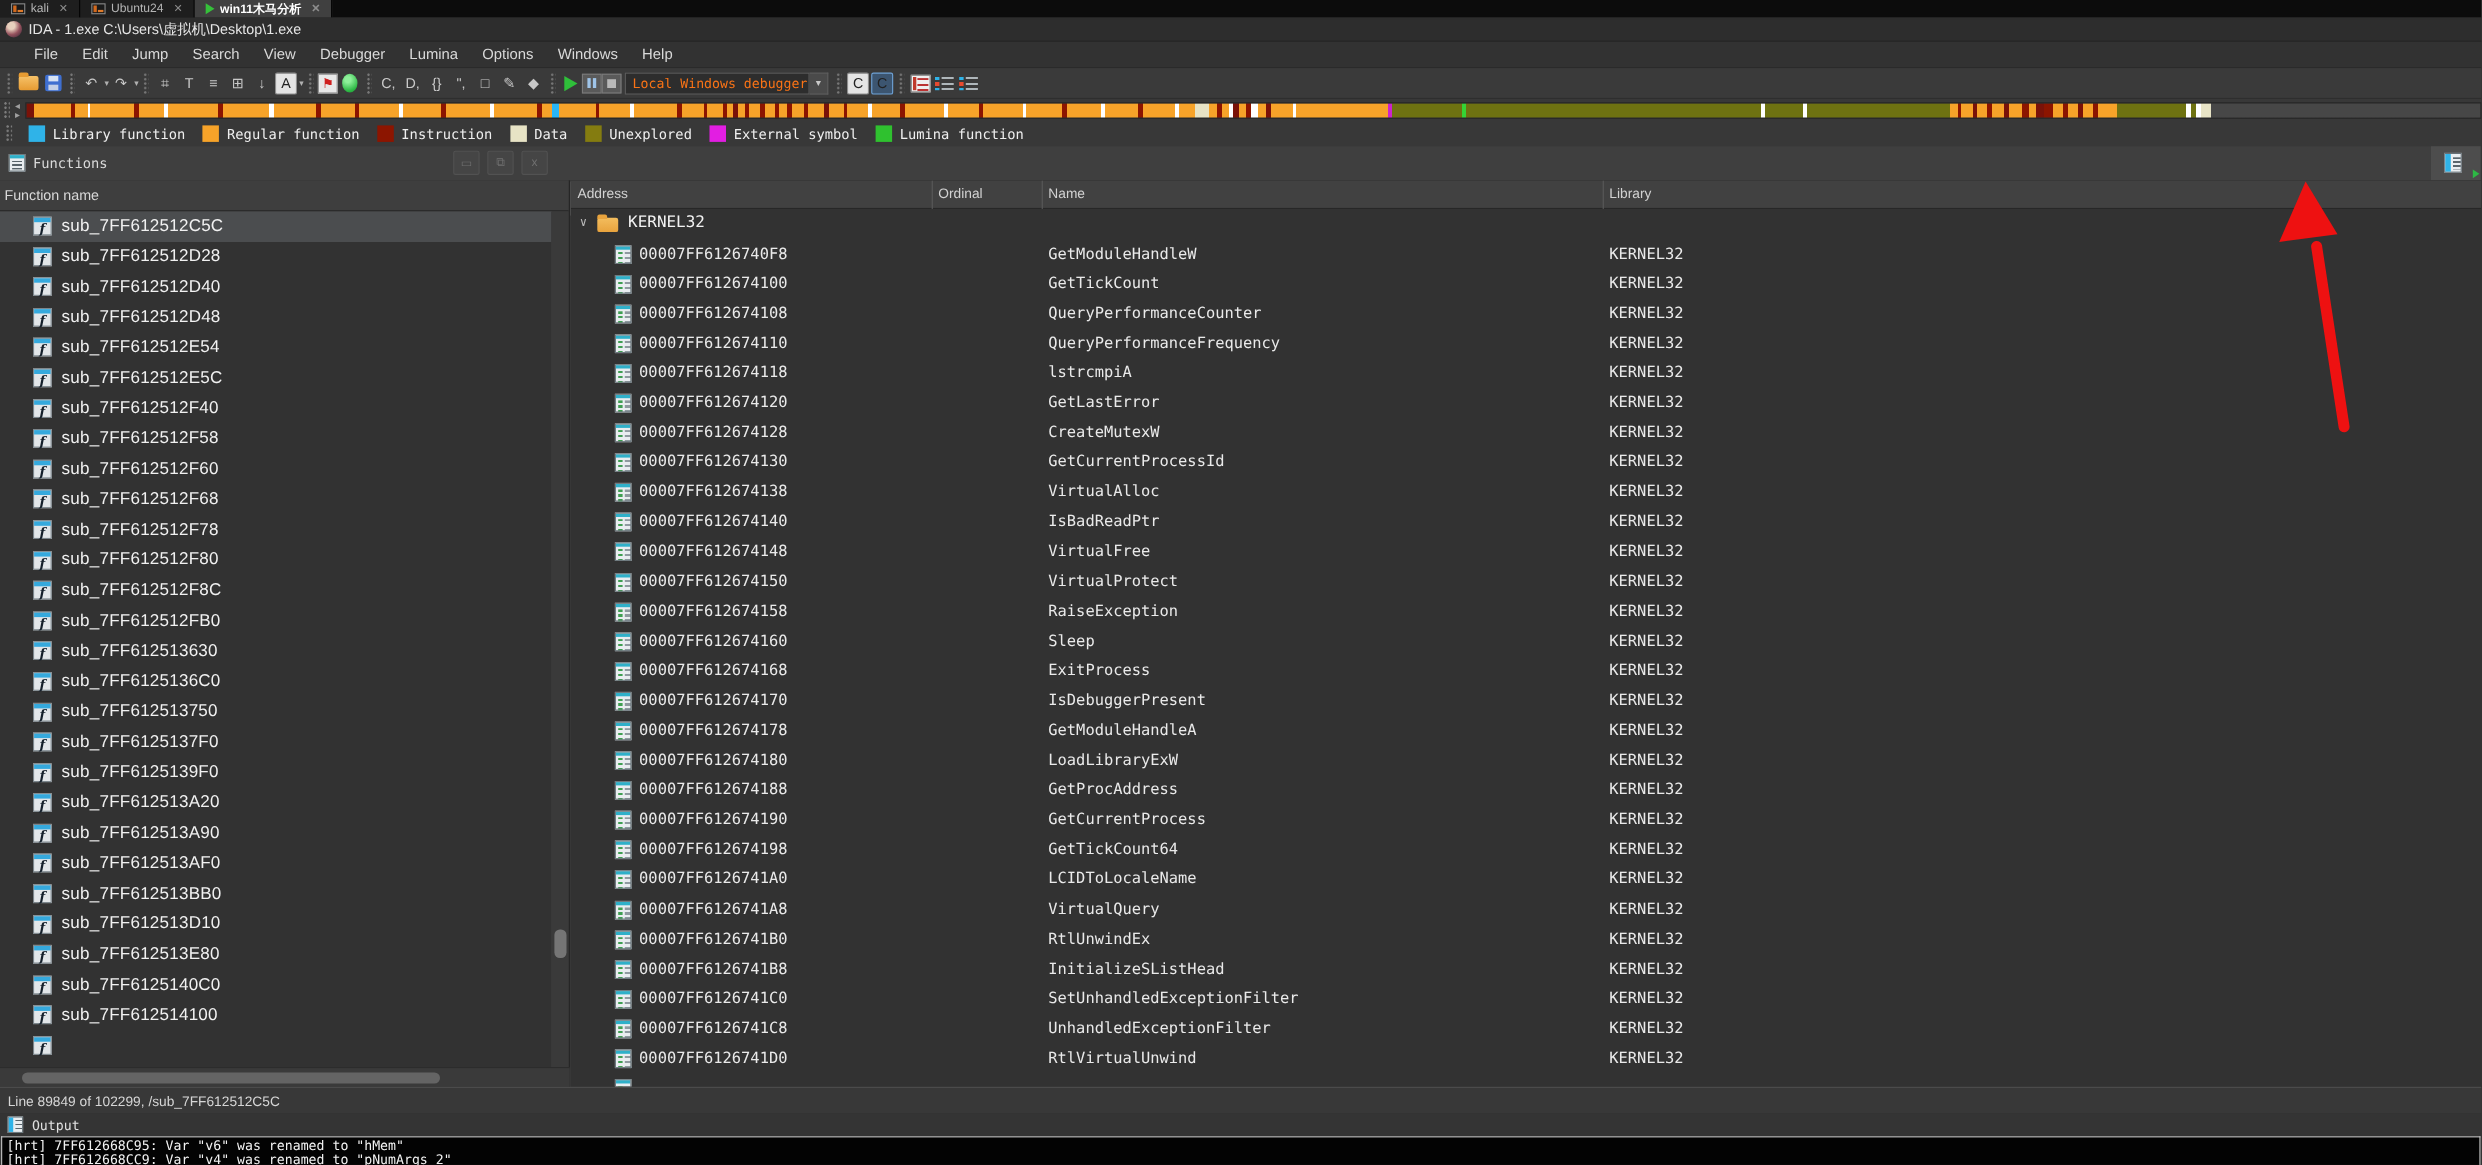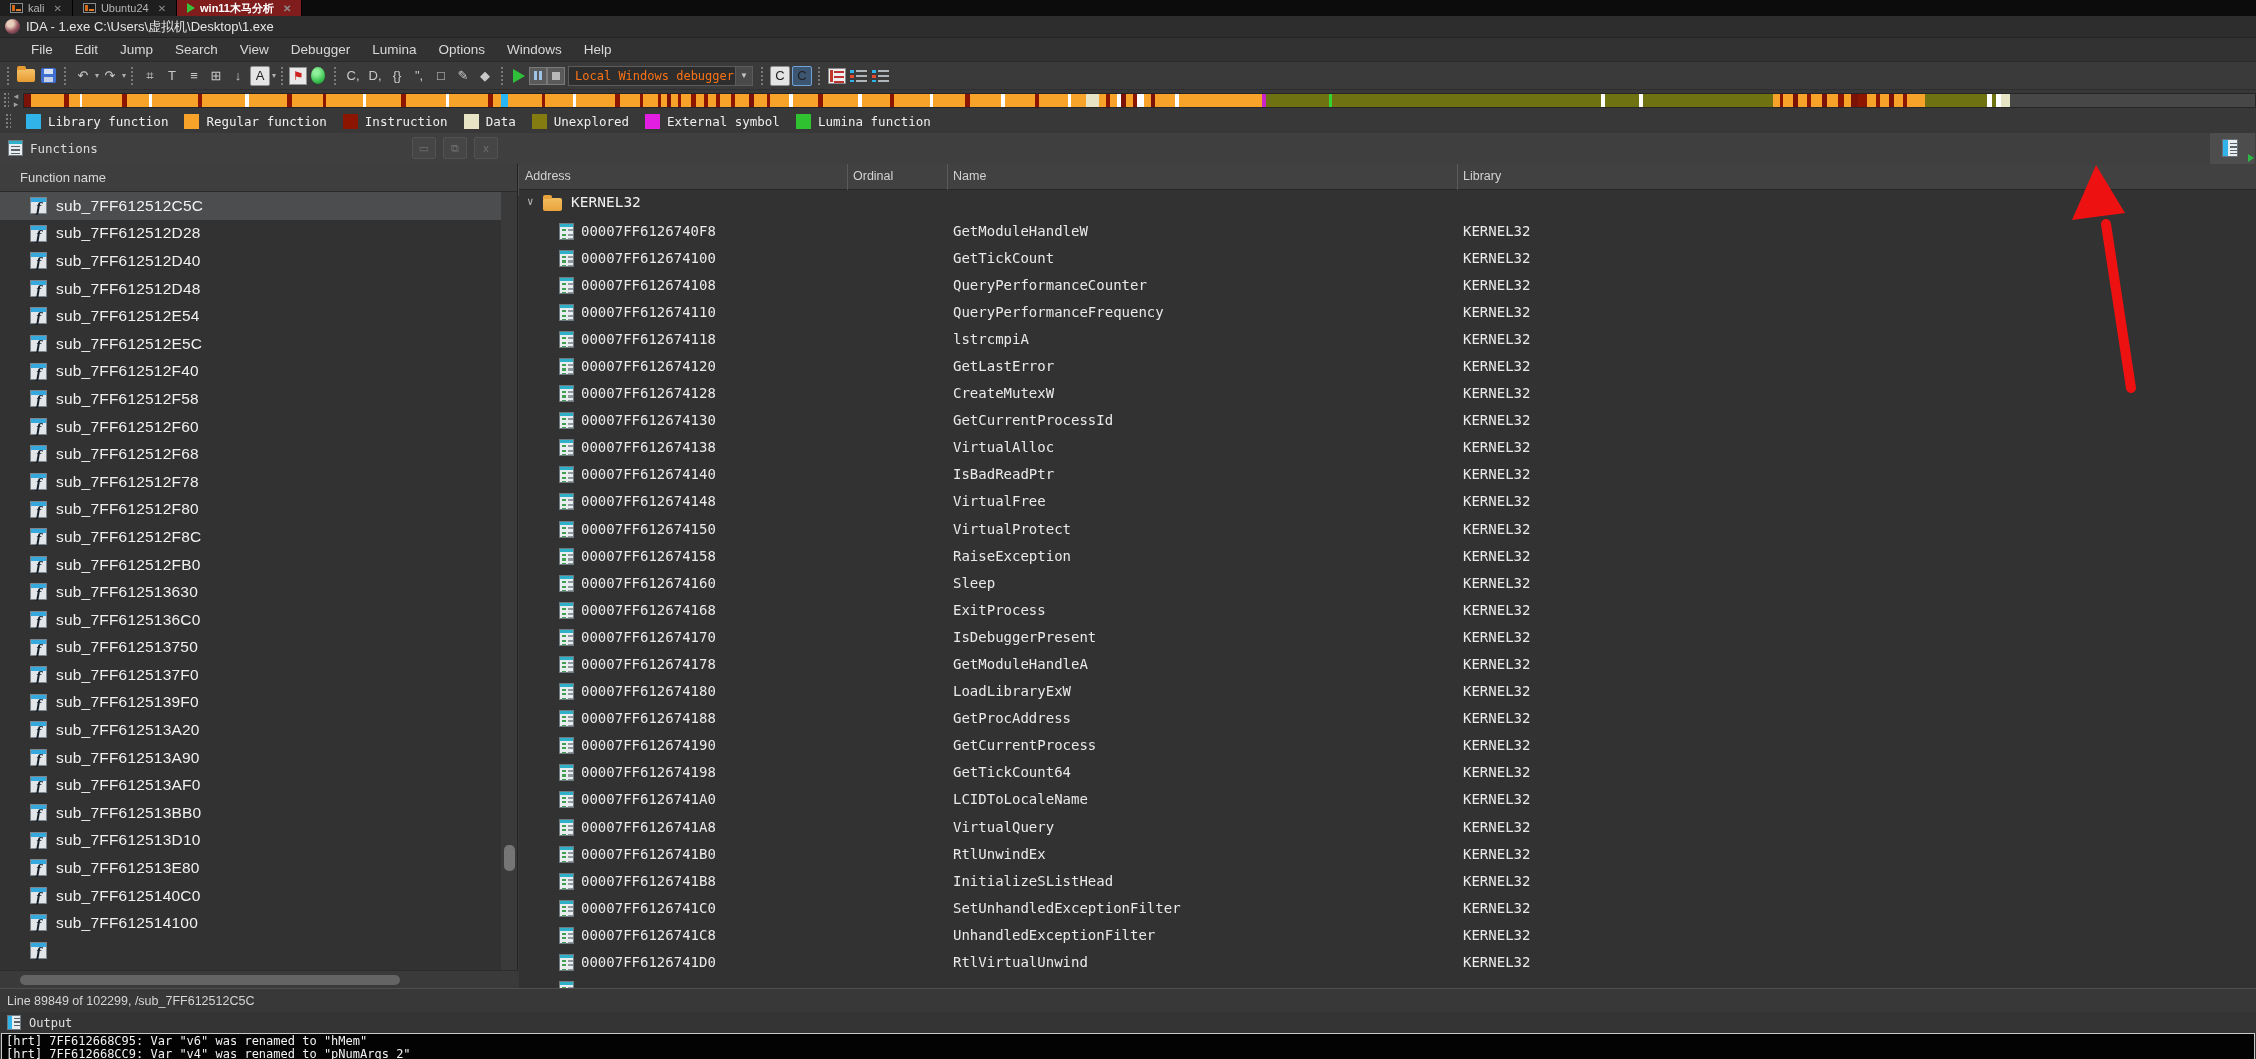--- a/index.html
+++ b/index.html
@@ -12,7 +12,7 @@
                display:flex; align-items:stretch; }
   .vm-tab { display:flex; align-items:center; gap:5px; padding:0 10px; background:#1e1e1e;
             border-right:1px solid #000; color:#b5b5b5; font-size:11px; }
-  .vm-tab.active { background:#7f1d1d; color:#ffffff; font-weight:bold;align-items:center; }
+  .vm-tab.active { background:#404040; color:#ffffff; font-weight:bold;align-items:center; }
   .vm-ic-term { width:13px; height:10px; background:#1a1a1a; border:1px solid #8a8a8a; position:relative; }
   .vm-ic-term::before { content:""; position:absolute; left:1px; top:1px; width:3px; height:6px; background:#d2691e; }
   .vm-ic-term::after  { content:""; position:absolute; left:5px; bottom:1px; width:5px; height:2px; background:#e07b2a; }

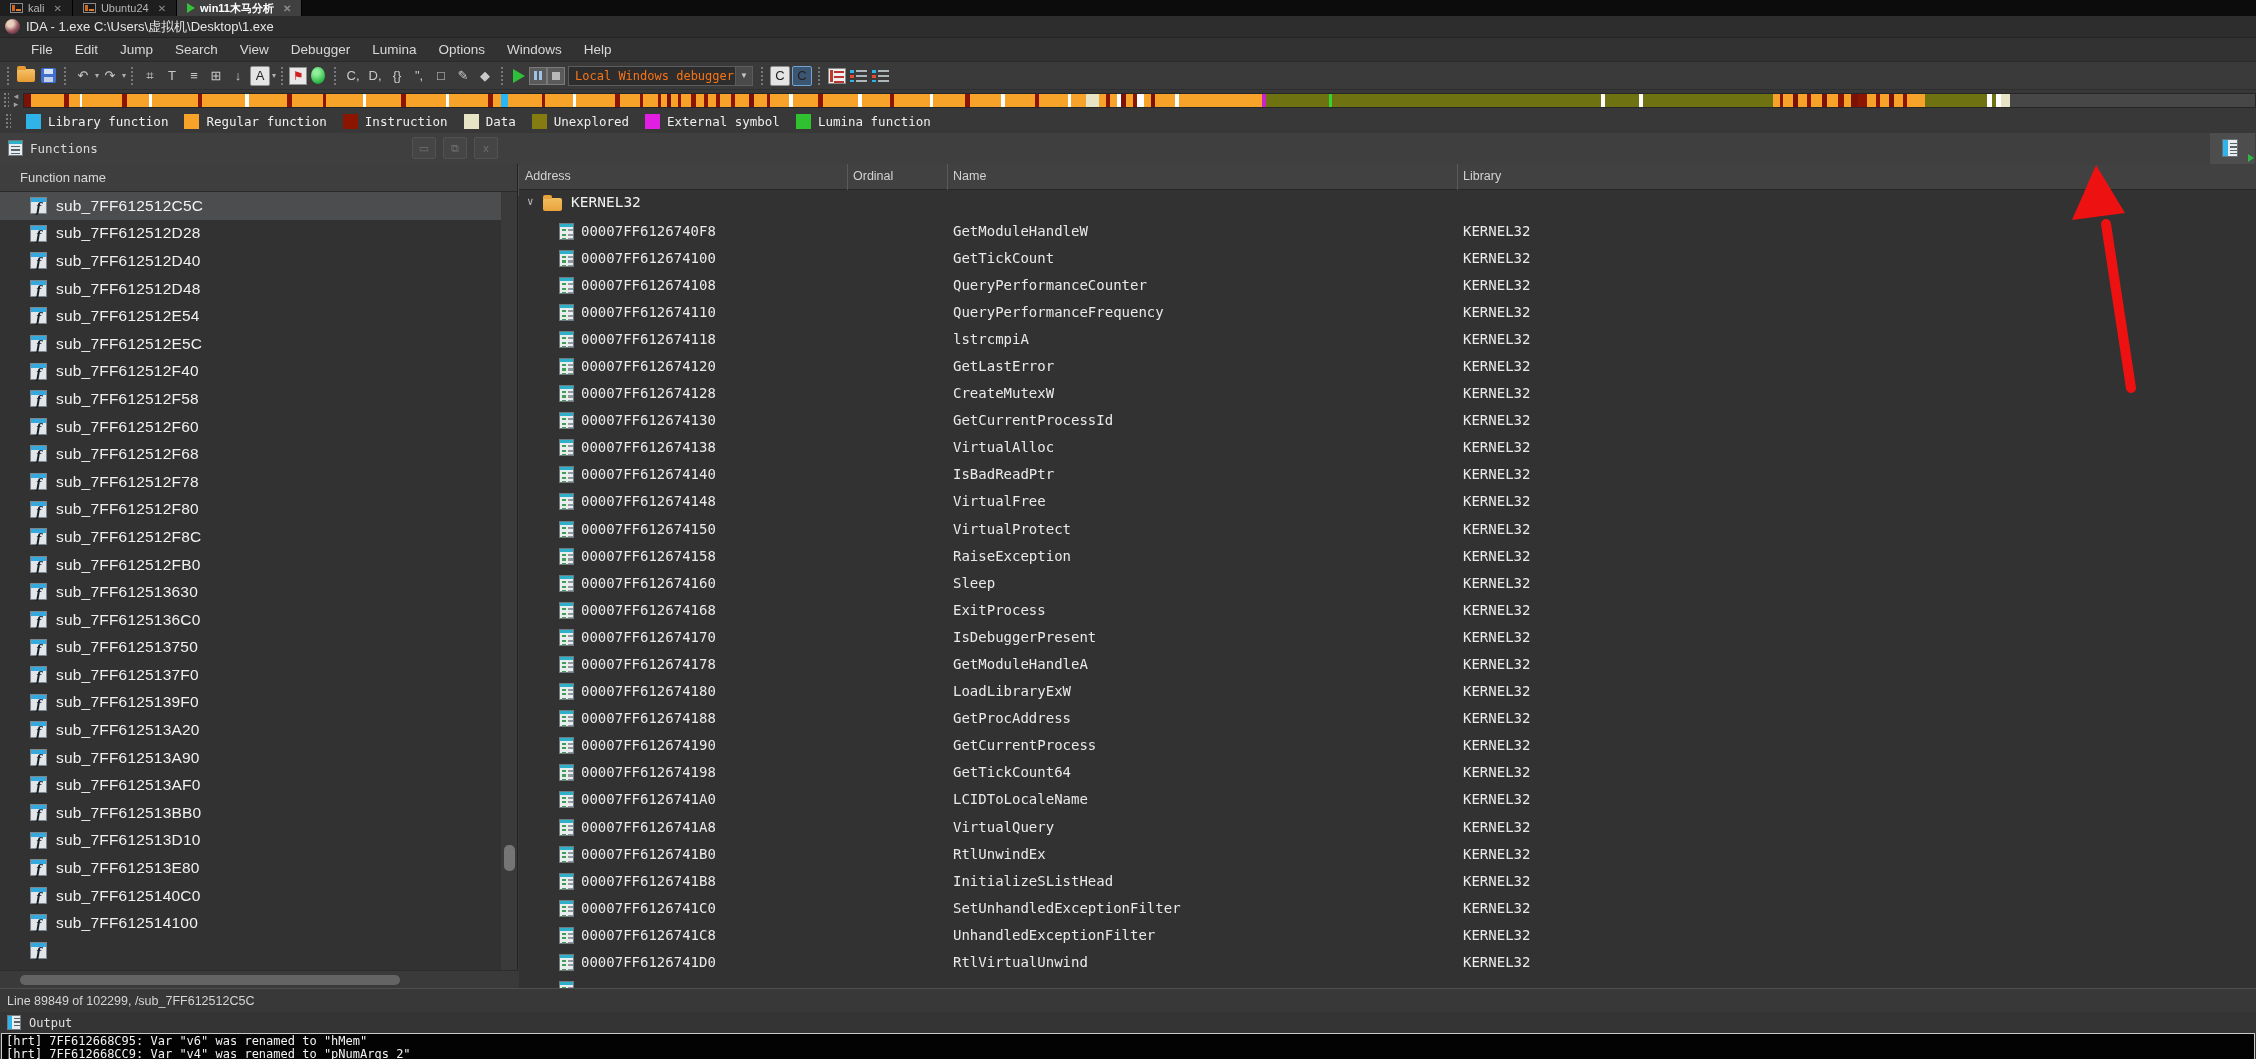--- a/index.html
+++ b/index.html
@@ -163,7 +163,7 @@
   #functions-panel { position:absolute; left:0; top:164px; width:518px; height:824px; background:#323232;
                      border-right:1px solid #232323; }
   .fp-header { height:28px; background:#3e3e3e; border-bottom:1px solid #2a2a2a; display:flex; align-items:center;
-               padding-left:20px; color:#d8d8d8; font-size:13px; }
+               padding-left:4px; color:#d8d8d8; font-size:13px; }
   #func-list { position:absolute; left:0; top:28px; width:502px; height:778px; overflow:hidden; }
   .func-row { position:relative; height:27.6px; display:flex; align-items:center; }
   .func-row.sel { background:#4b4d4f; }

